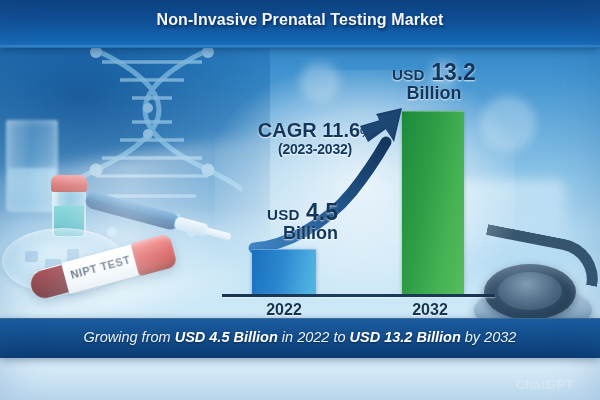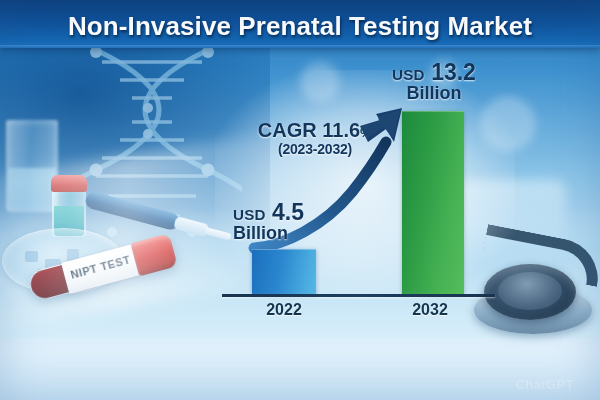--- a/index.html
+++ b/index.html
@@ -162,7 +162,7 @@
   }
   .header-title{
     position:absolute;left:0;right:0;top:11px;text-align:center;
-    font-size:26px;font-weight:bold;color:#ffffff;letter-spacing:.1px;
+    font-size:16px;font-weight:bold;color:#ffffff;letter-spacing:.1px;
     text-shadow:1px 2px 3px rgba(3,26,56,.75);
     font-family:"Liberation Sans",sans-serif;
   }

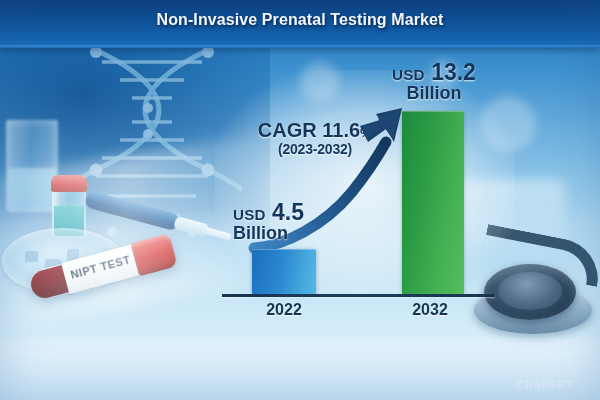--- a/index.html
+++ b/index.html
@@ -203,7 +203,7 @@
   .callout .unit{font-size:.66em;letter-spacing:.2px;}
   .callout .l2{display:block;font-weight:bold;line-height:1.05;}
 
-  .callout-2022{left:233px;top:153px;width:105px;text-align:left;font-size:23px;}
+  .callout-2022{left:233px;top:153px;width:105px;text-align:right;font-size:23px;}
   .callout-2022 .l2{font-size:18px;}
   .callout-2032{left:368px;top:13px;width:132px;text-align:center;font-size:23px;}
   .callout-2032 .l2{font-size:18px;}

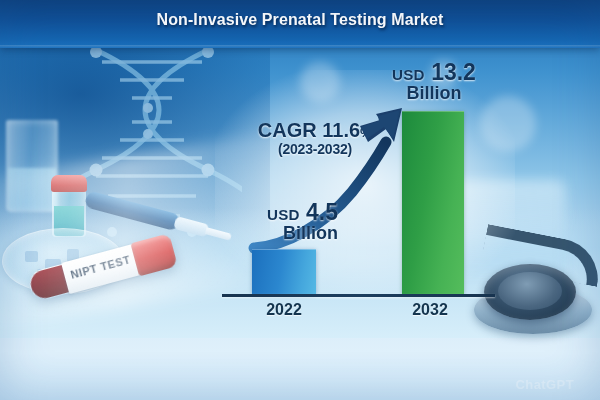--- a/index.html
+++ b/index.html
@@ -379,6 +379,9 @@
     <div class="xlabel xlabel-2032">2032</div>
   </div>
 
+  <div class="footer">
+    <div class="footer-text"><span>Growing from </span><b>USD 4.5 Billion</b><span> in 2022 to </span><b>USD 13.2 Billion</b><span> by 2032</span></div>
+  </div>
 
   <div class="watermark">ChatGPT</div>
   <div class="vignette"></div>

